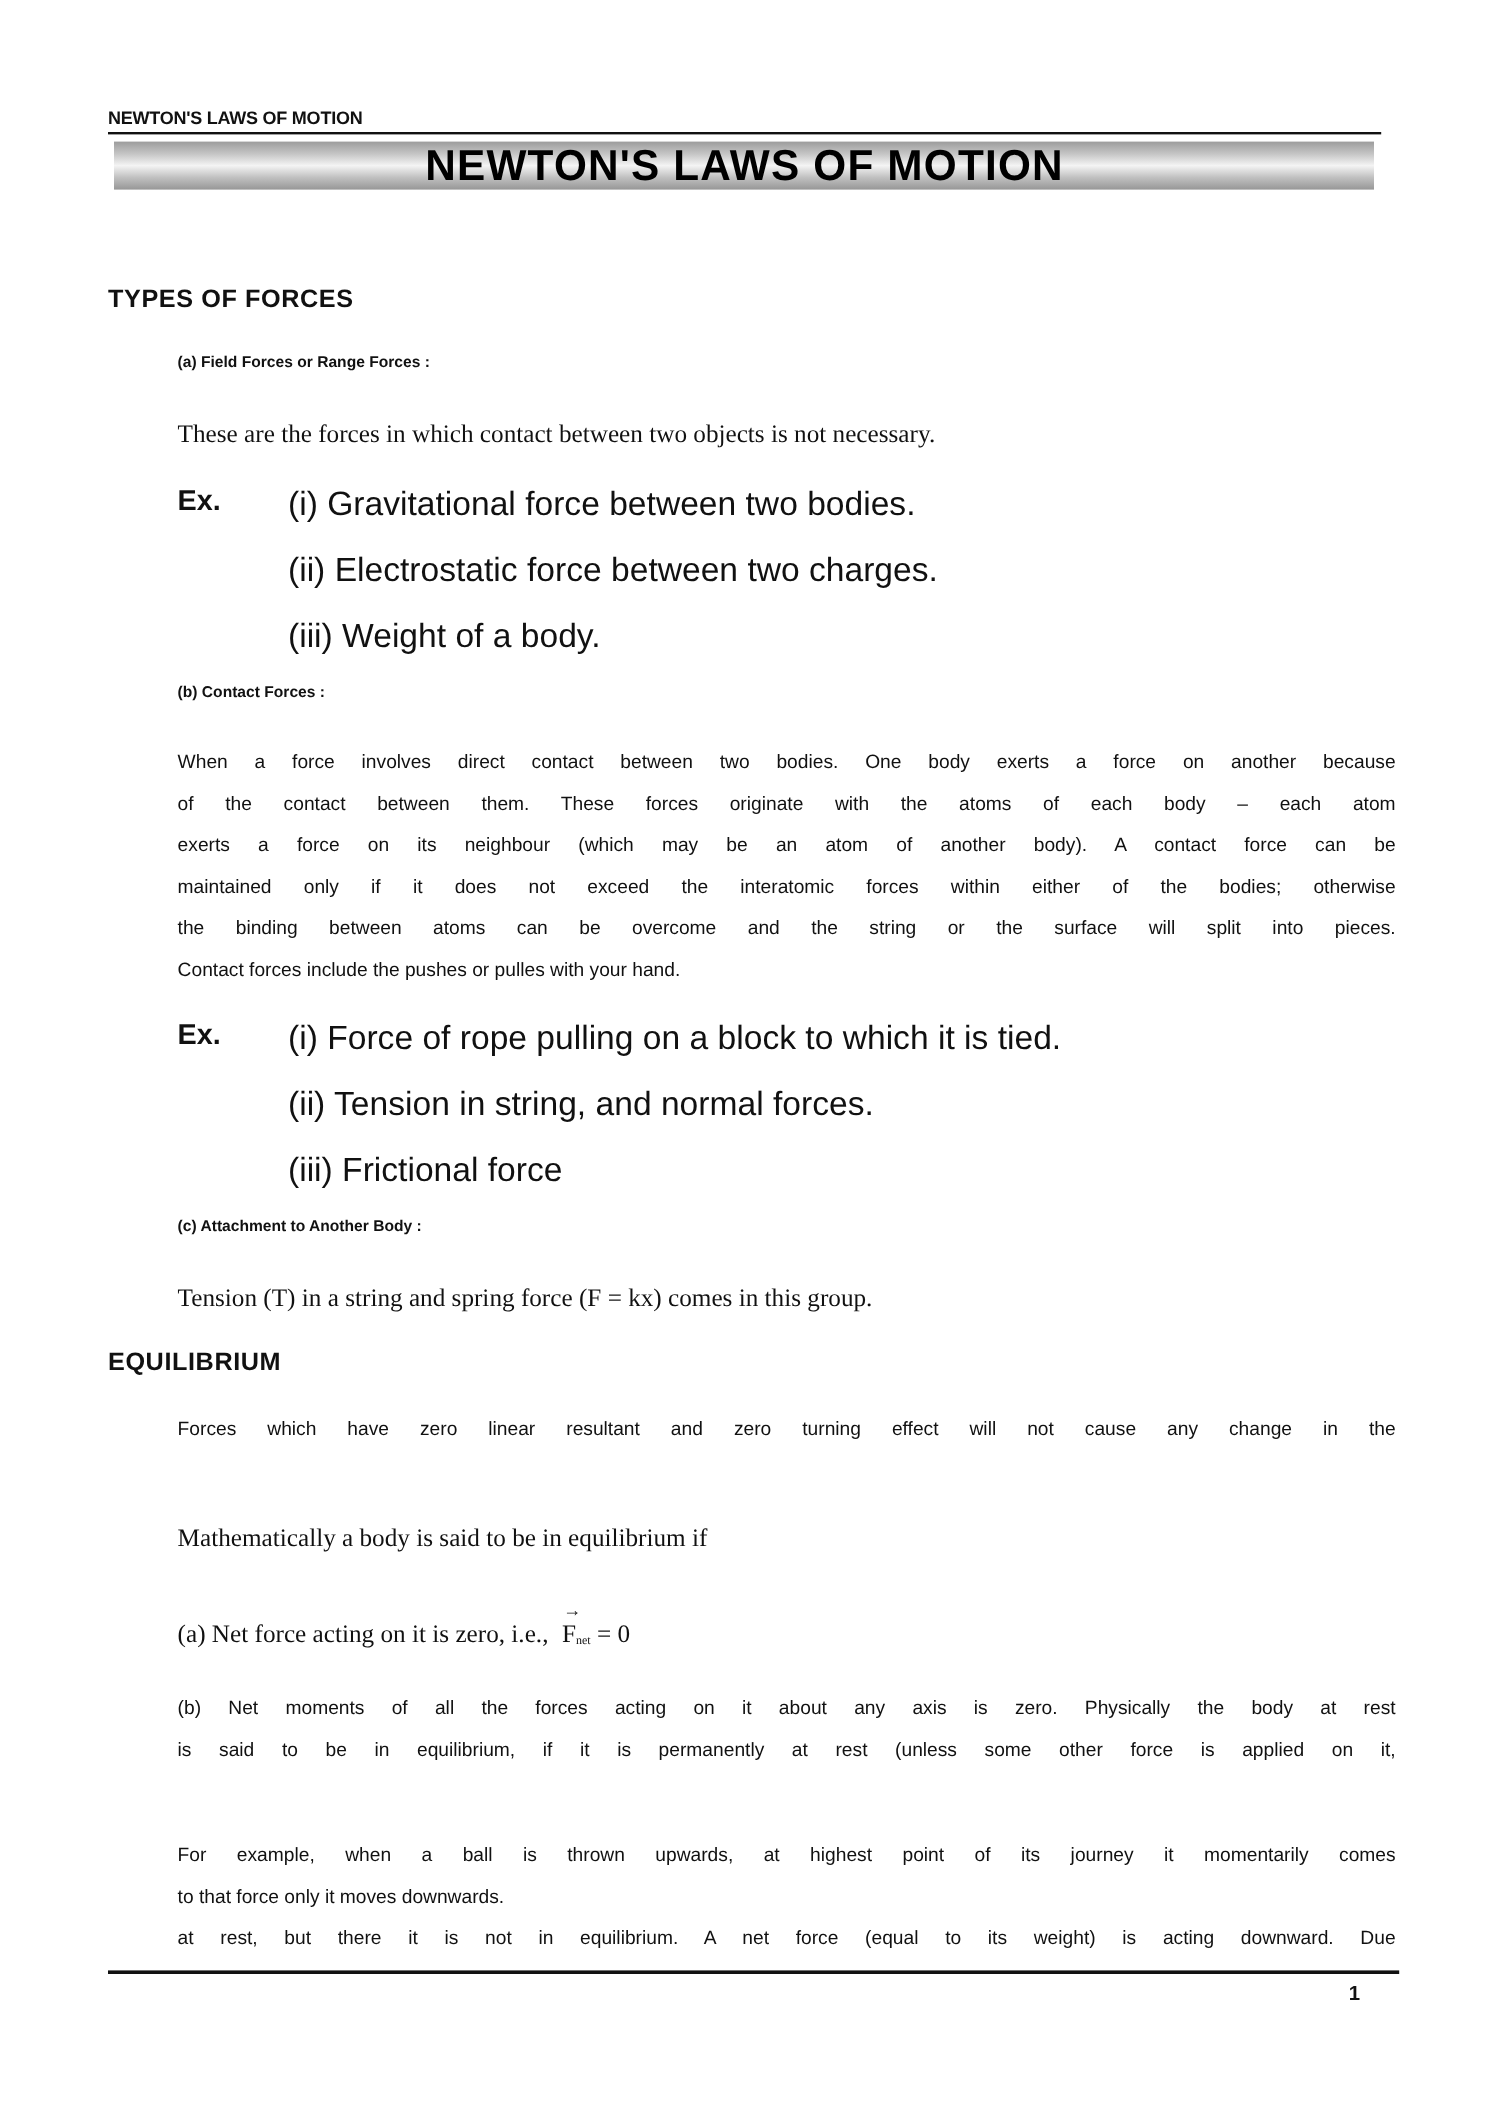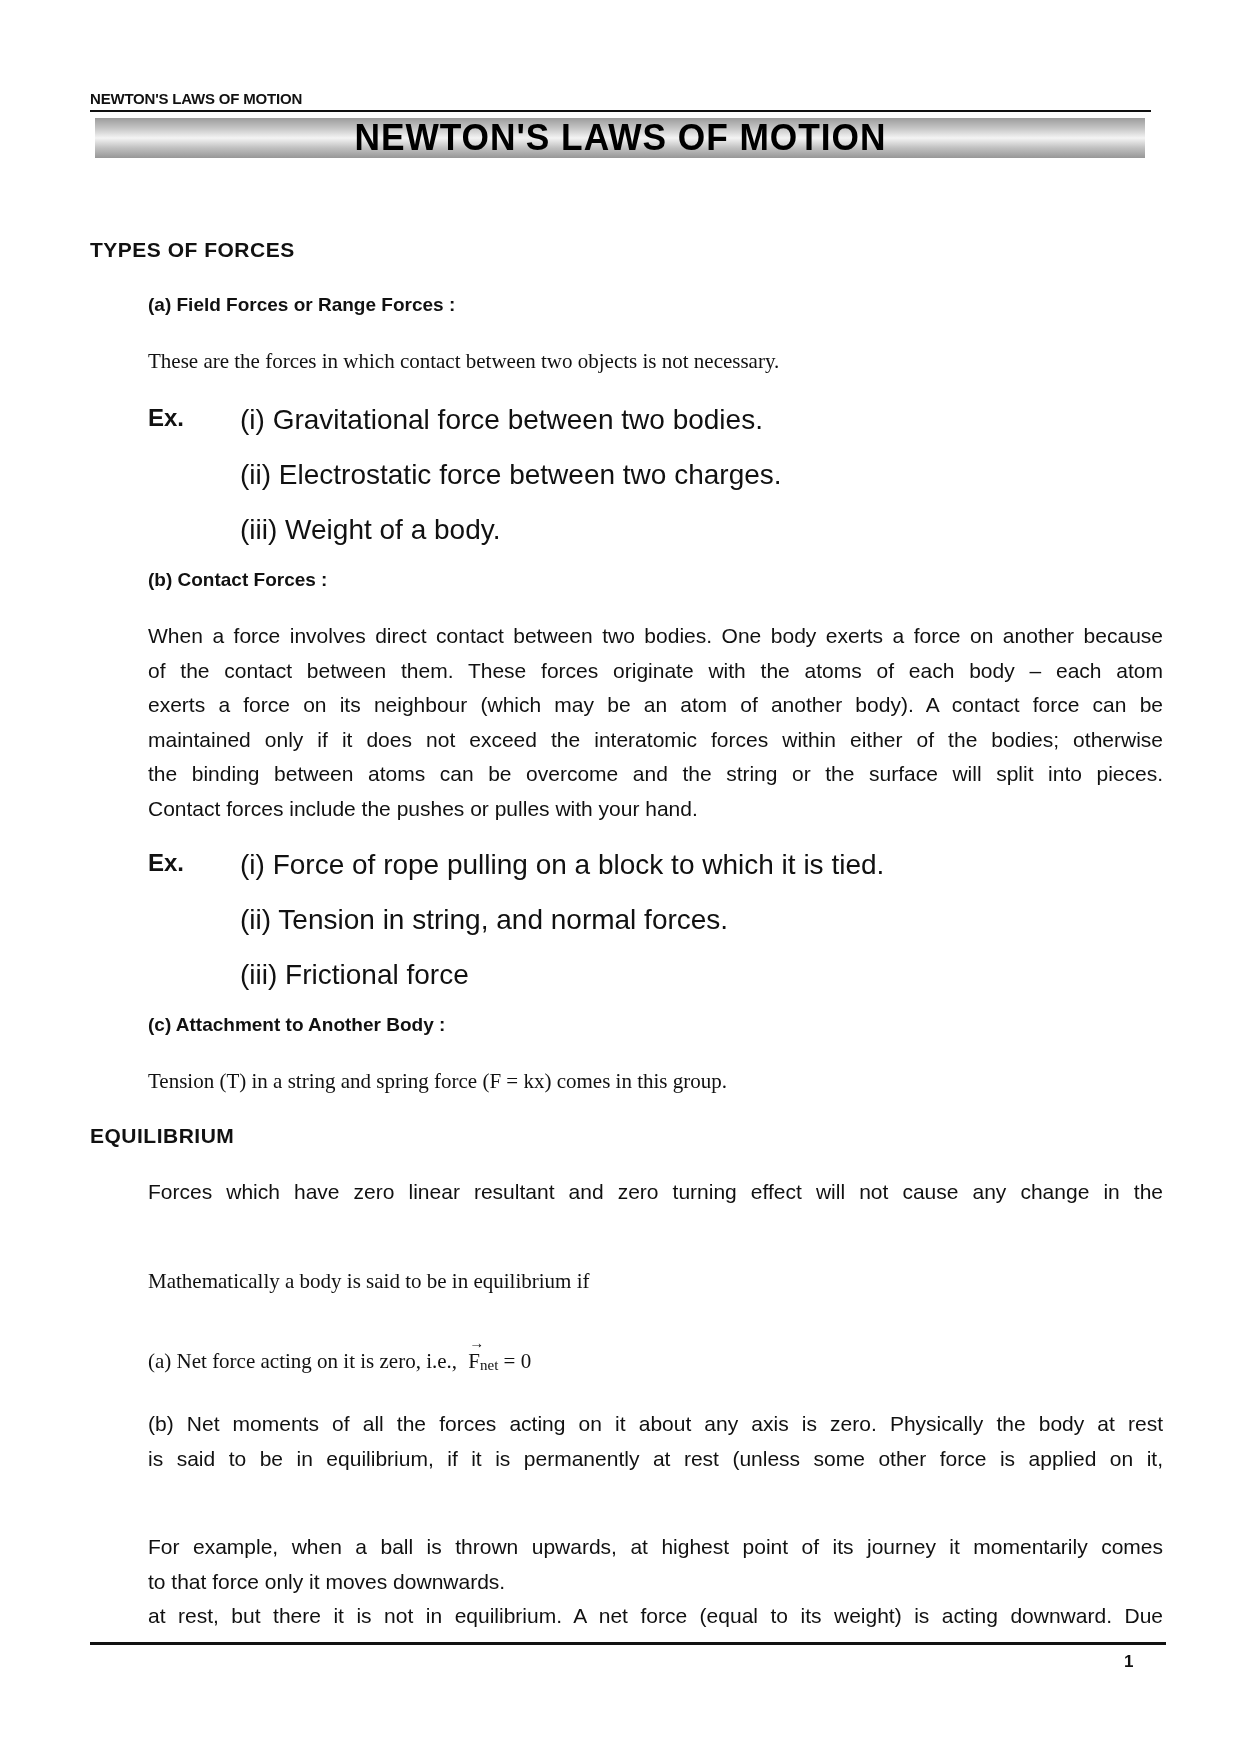--- a/index.html
+++ b/index.html
@@ -14,7 +14,7 @@
   .banner-title { font-size:36px; font-weight:bold; letter-spacing:1px; color:#000;
                   font-family:"Liberation Sans", sans-serif; transform:scaleX(0.98); }
   .h1 { left:90px; font-size:21px; font-weight:bold; letter-spacing:0.5px; }
-  .h2 { left:148px; font-size:19px; font-weight:bold; }
+  .h2 { left:148px; font-size:13px; font-weight:bold; }
   .p { left:148px; font-size:21px;font-family:Liberation Serif, serif; }
   .ex-label { left:148px; font-size:24px; font-weight:bold; }
   .li { left:240px; font-size:28px; }

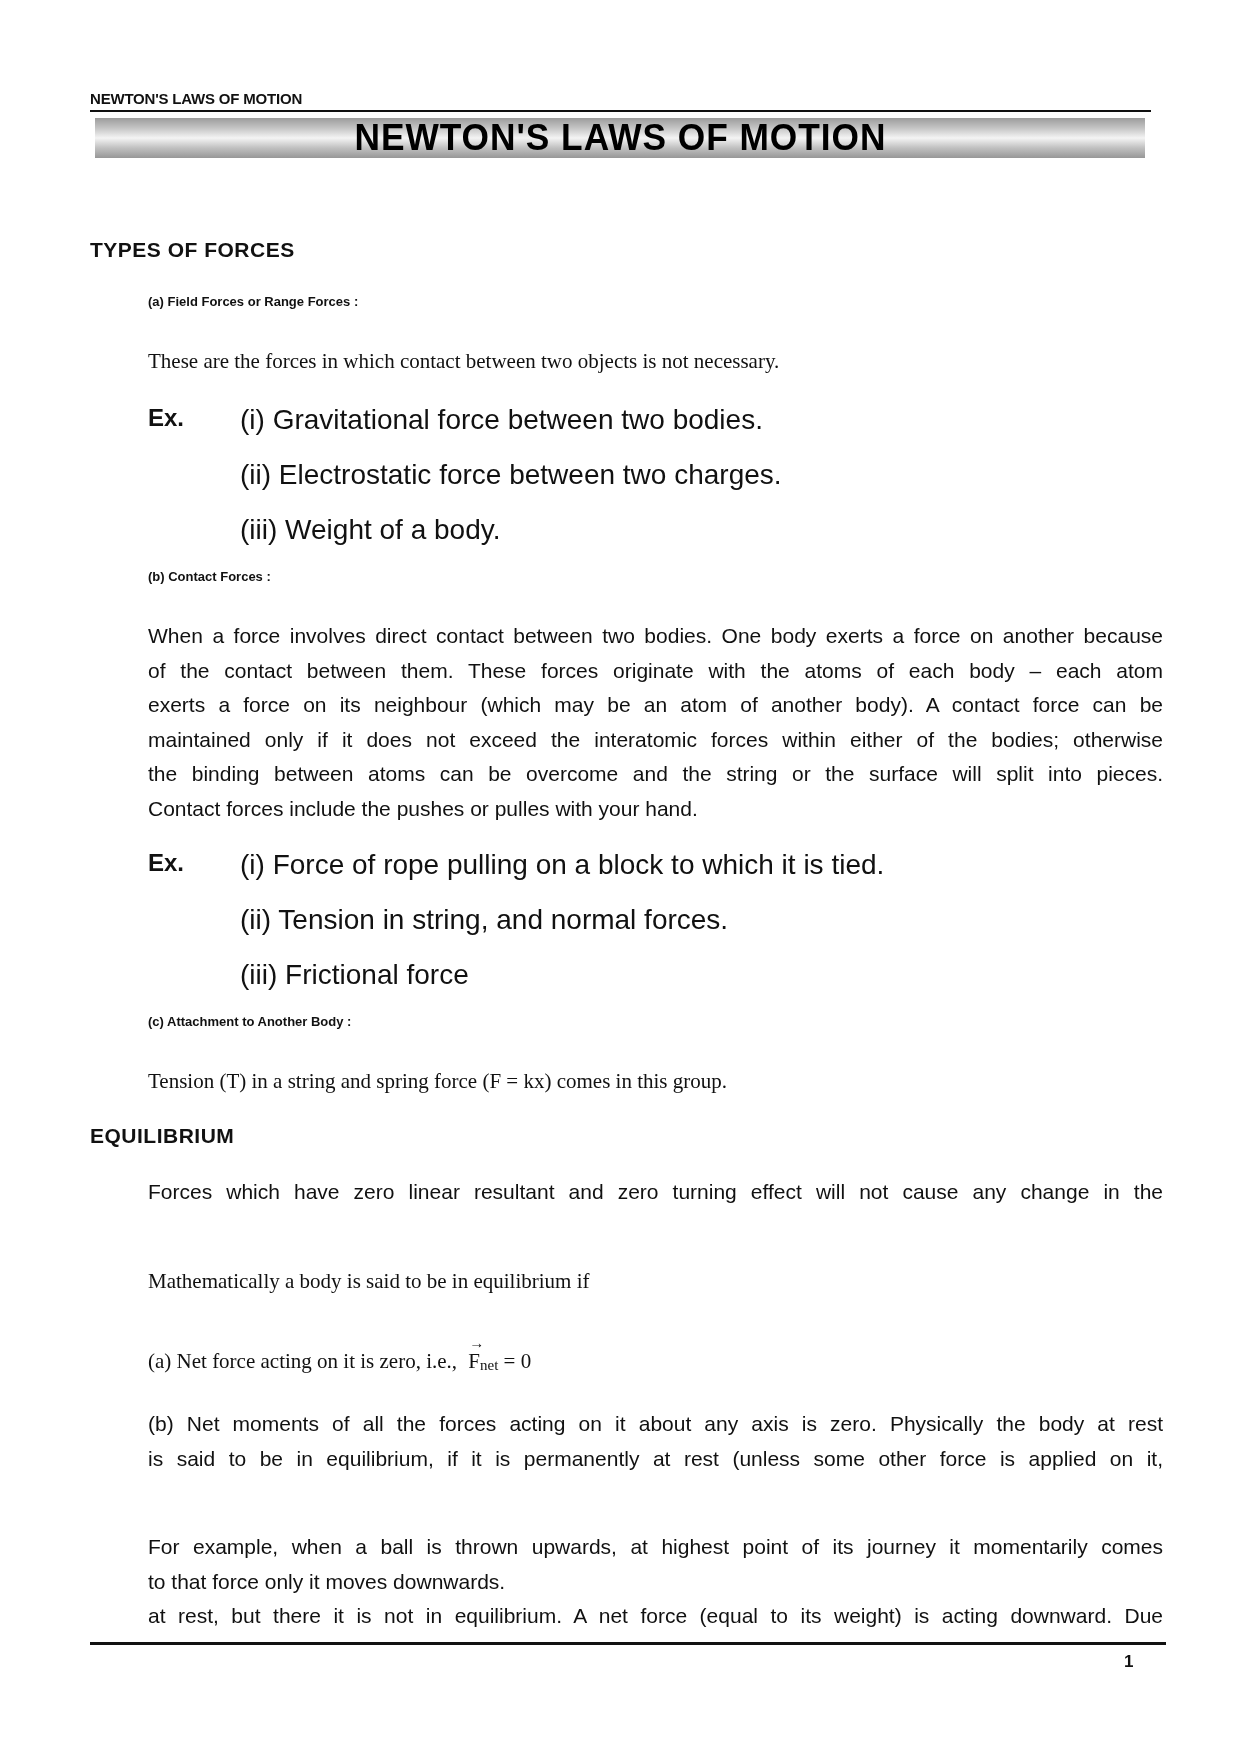--- a/index.html
+++ b/index.html
@@ -18,7 +18,7 @@
   .p { left:148px; font-size:21px;font-family:Liberation Serif, serif; }
   .ex-label { left:148px; font-size:24px; font-weight:bold; }
   .li { left:240px; font-size:28px; }
-  .para { position:absolute; left:148px; width:1015px; font-size:21px; line-height:34.5px;
+  .para { position:absolute; left:148px; width:1015px; font-size:16px; line-height:34.5px;
           text-align:justify; text-align-last:left; }
   .para .ln { display:block; text-align:justify; text-align-last:justify; white-space:nowrap; }
   .para .ln.last { text-align-last:left; }

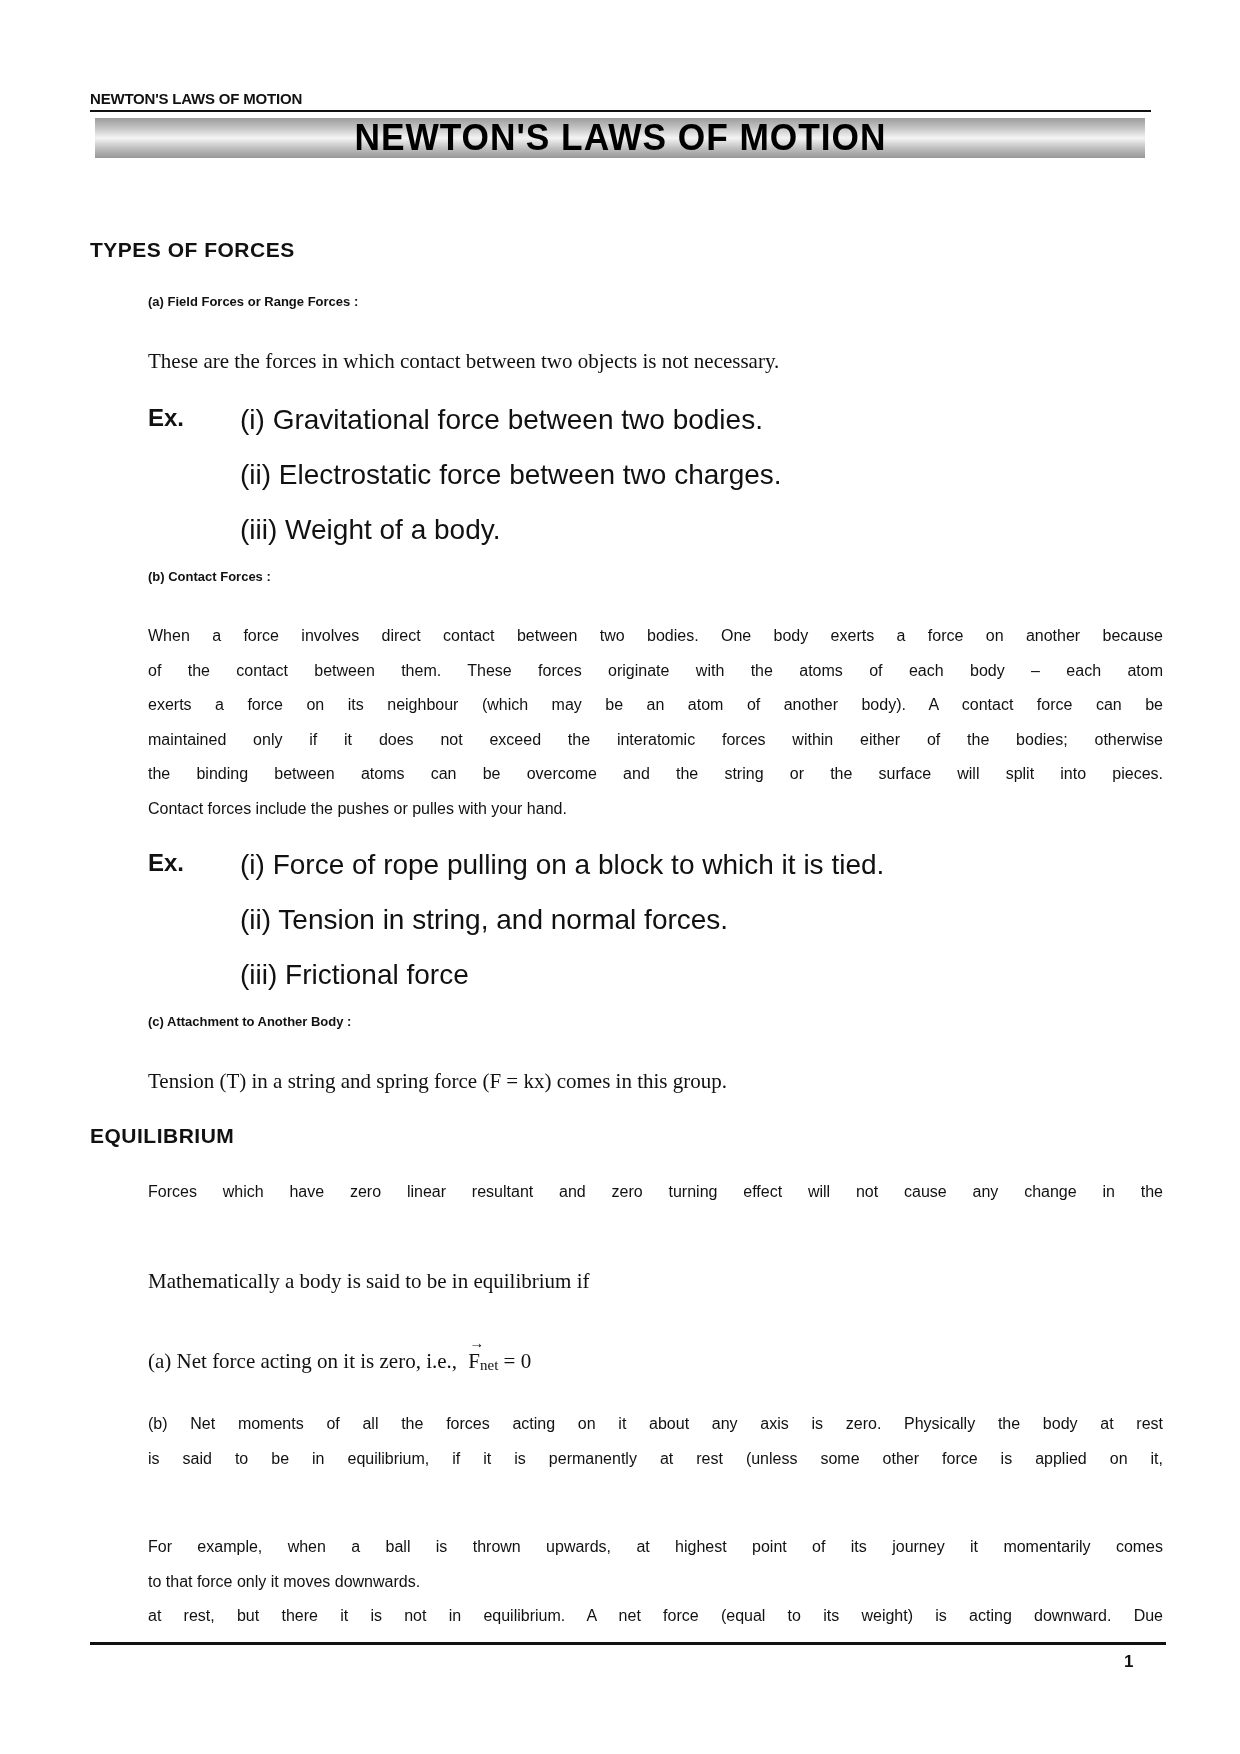--- a/index.html
+++ b/index.html
@@ -24,7 +24,7 @@
   .para .ln.last { text-align-last:left; }
   .vec { position:relative; display:inline-block; }
   .vec .arrow { position:absolute; left:1px; top:-14px; font-size:15px; }
-  .sub { font-size:15px; vertical-align:-2px; }
+  .sub { font-size:10px; vertical-align:-2px; }
   .bottom-rule { position:absolute; left:90px; top:1642px; width:1076px; height:3px; background:#111; }
   .page-num { left:1124px; top:1652px; font-size:17px; font-weight:bold; }
 </style>

